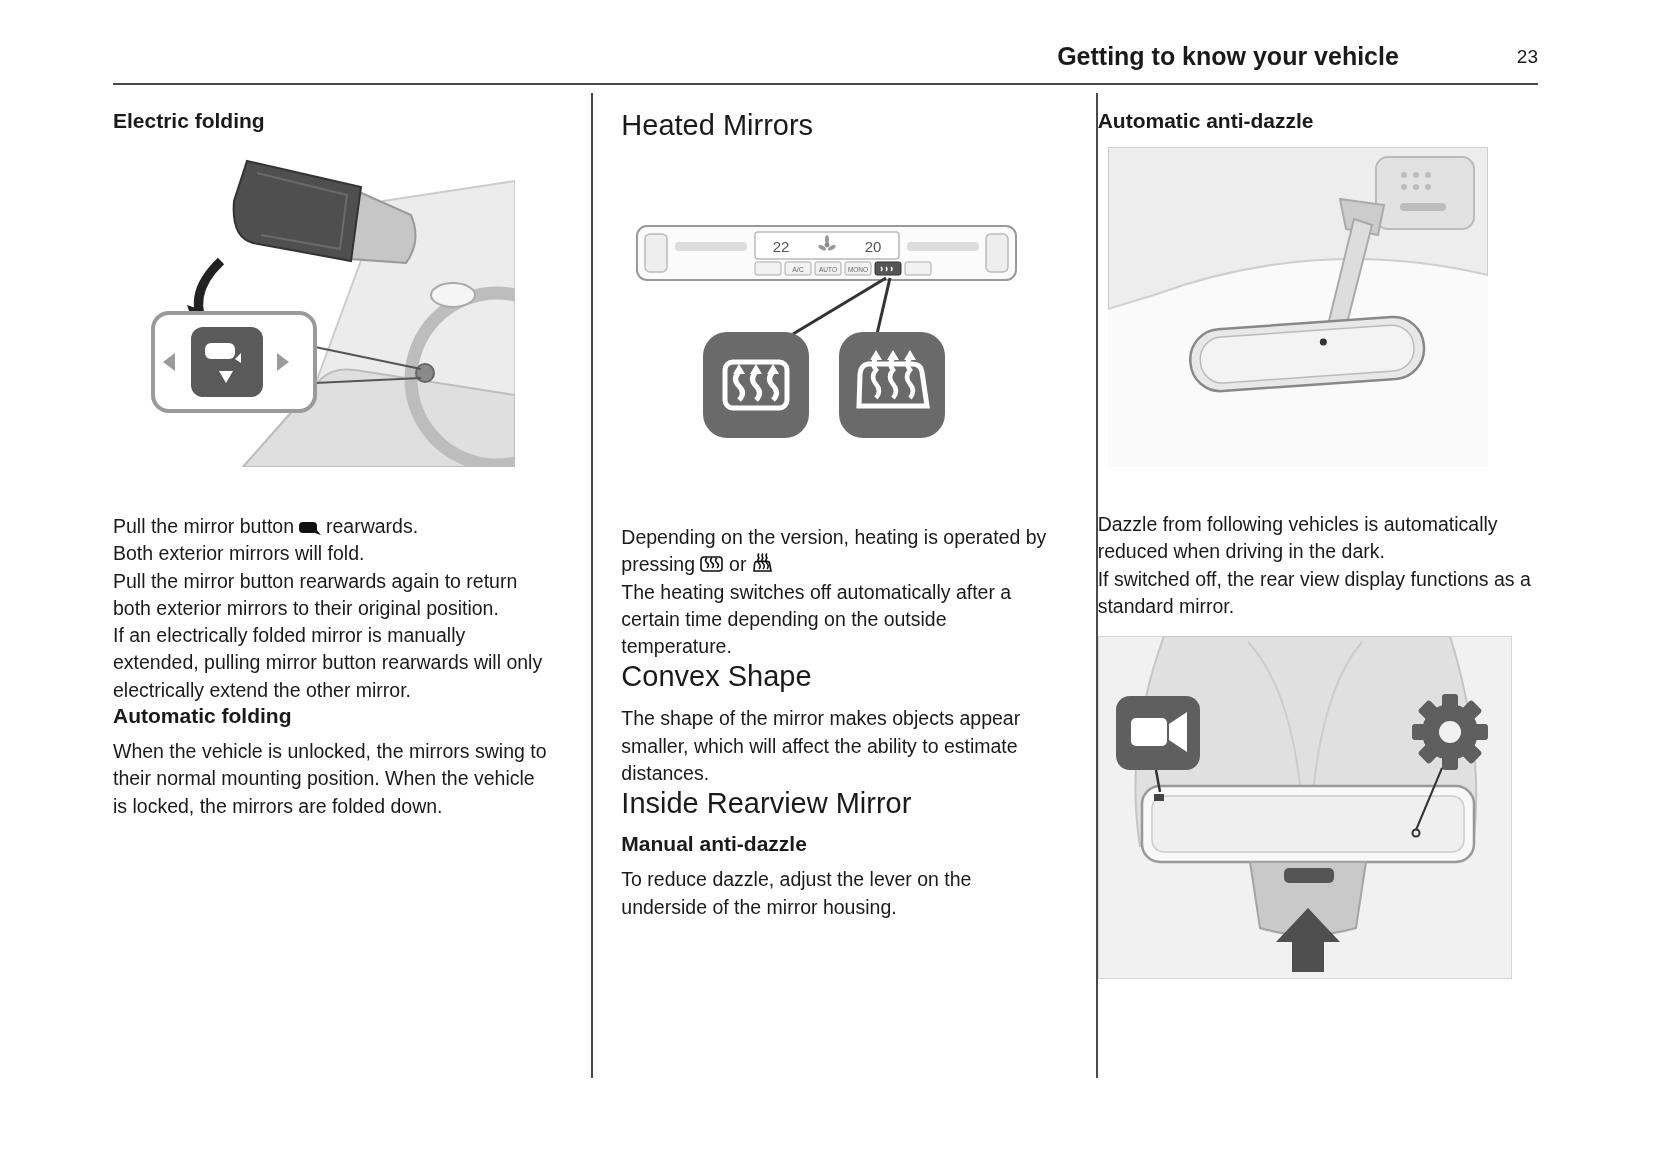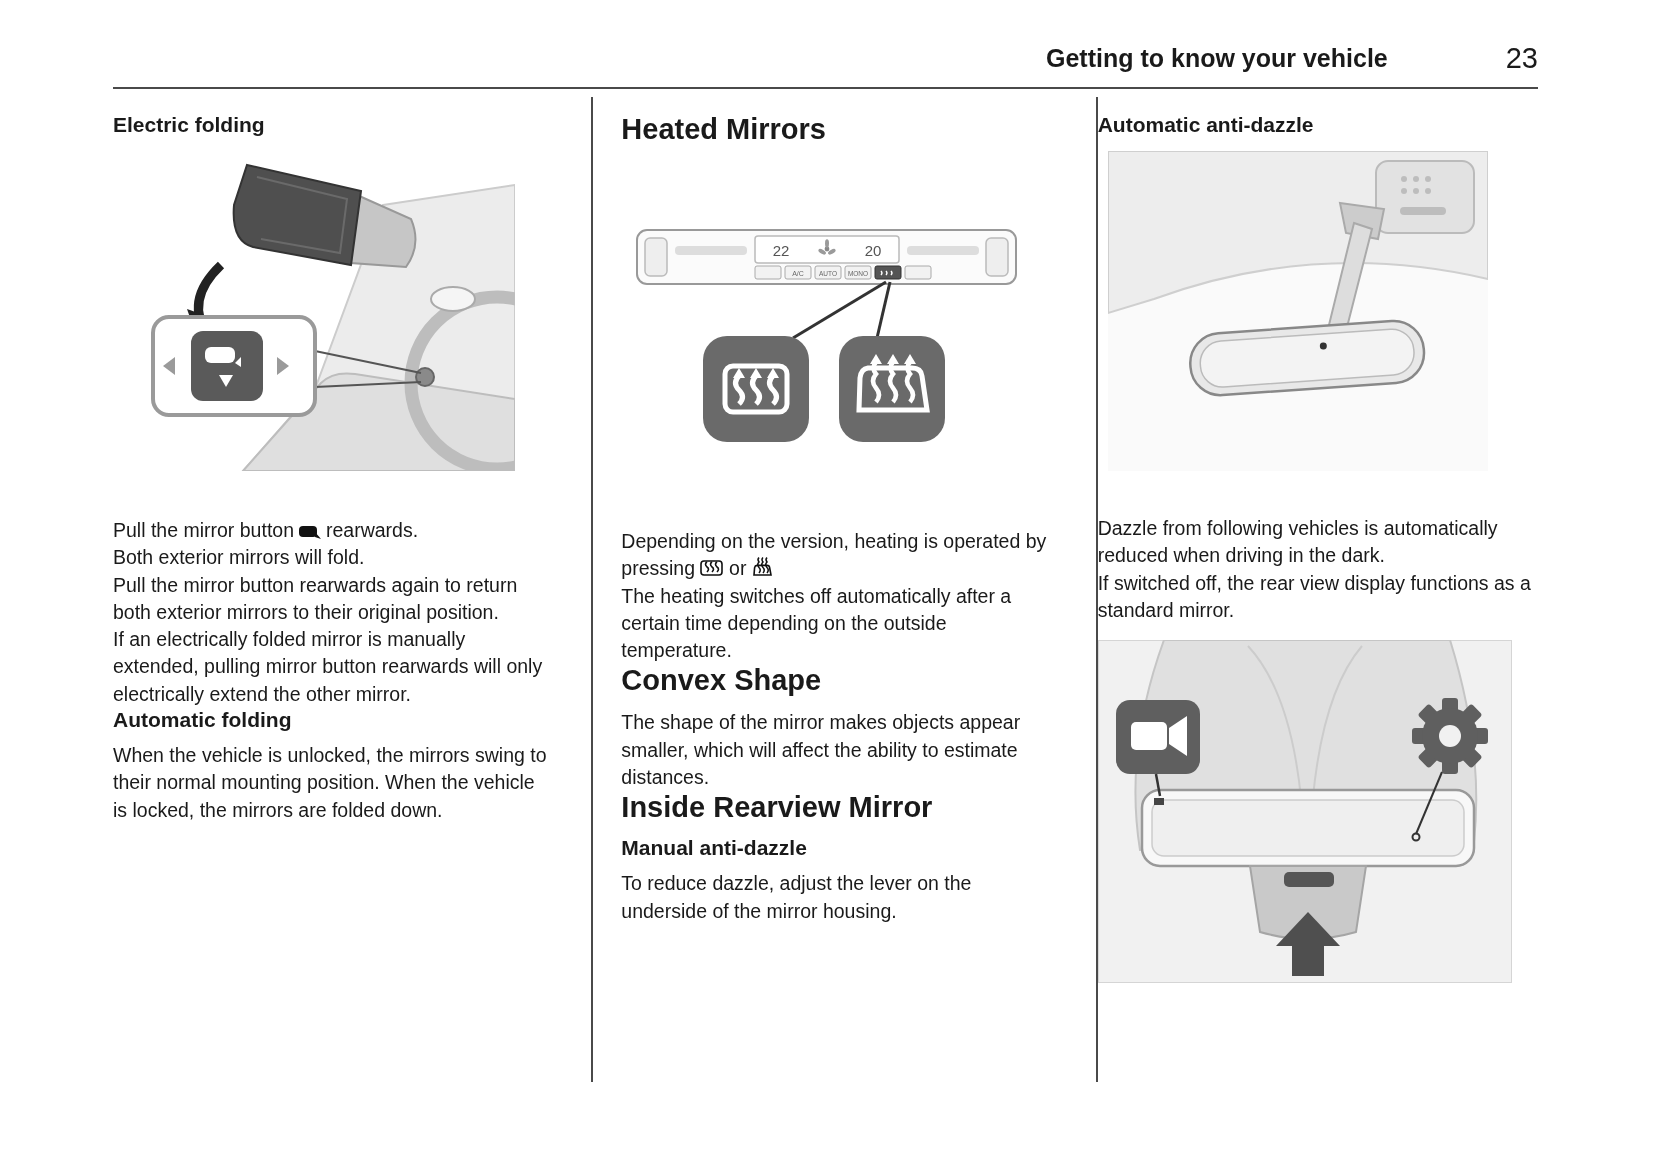--- a/index.html
+++ b/index.html
@@ -17,7 +17,7 @@
     border-bottom:2px solid #4a4a4a;
   }
   .header-title { font-size:25px; font-weight:bold; }
-  .page-number  { font-size:29px; margin-left:118px; }
+  .page-number  { font-size:19px; margin-left:118px; }
 
   
   .columns { display:flex; margin-top:8px; min-height:985px; }

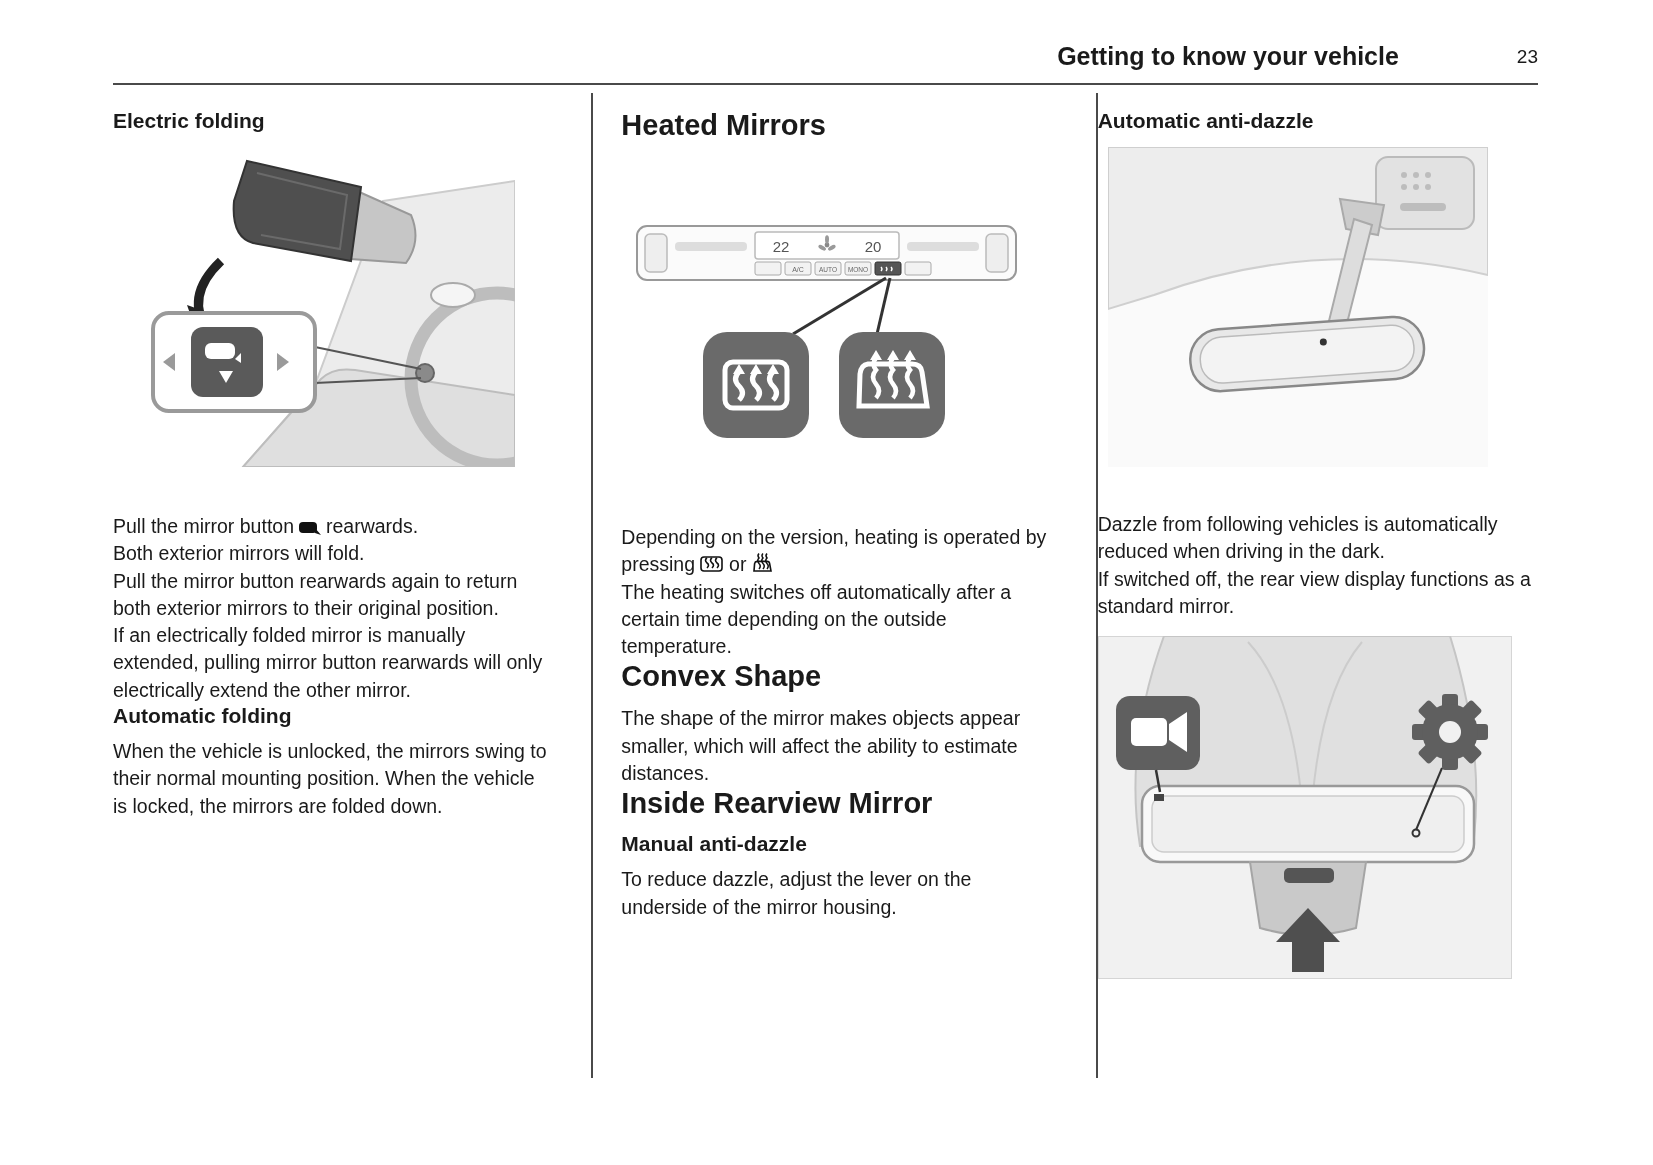--- a/index.html
+++ b/index.html
@@ -27,7 +27,7 @@
   .col-right  { }
 
   h3.sub { font-size:21px; font-weight:bold; margin:0 0 10px 0; }
-  h2.big { font-size:29px; font-weight:bold; margin:0 0 12px 0; }
+  h2.big { font-size:29px; font-weight:normal; margin:0 0 12px 0; }
   p { font-size:19.5px; line-height:1.40; margin:0; }
 
   .fig { display:block; }

